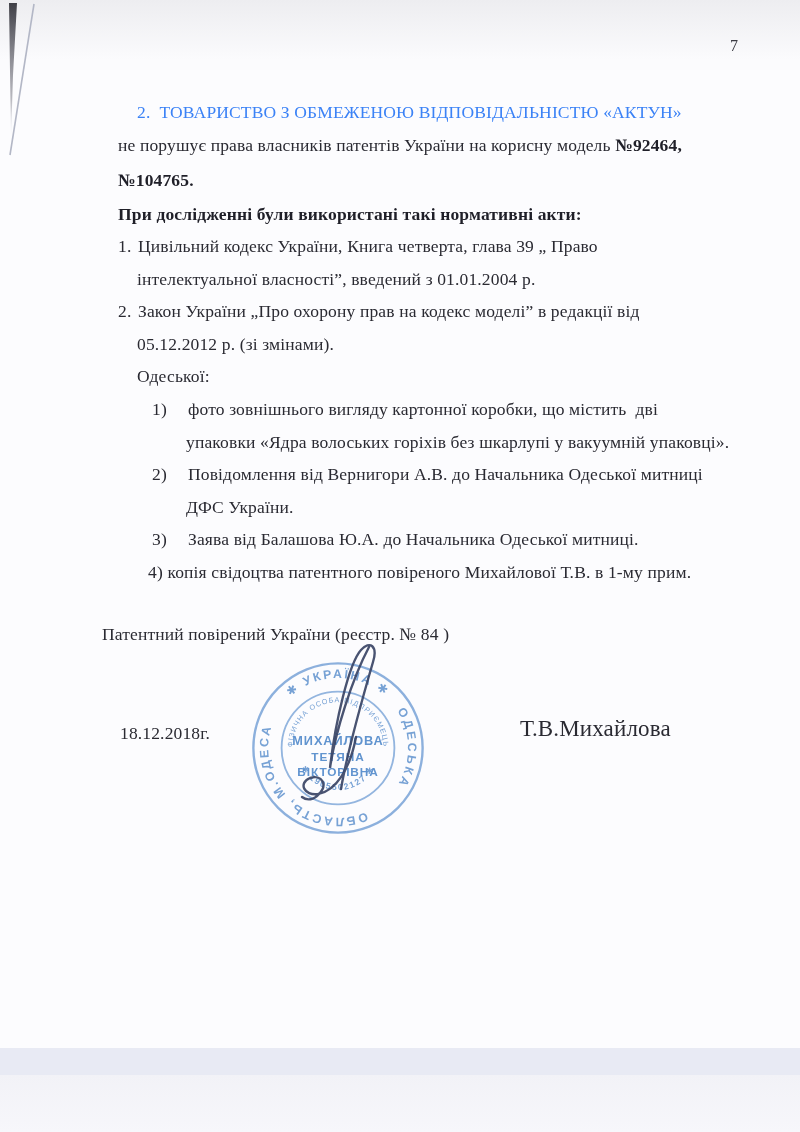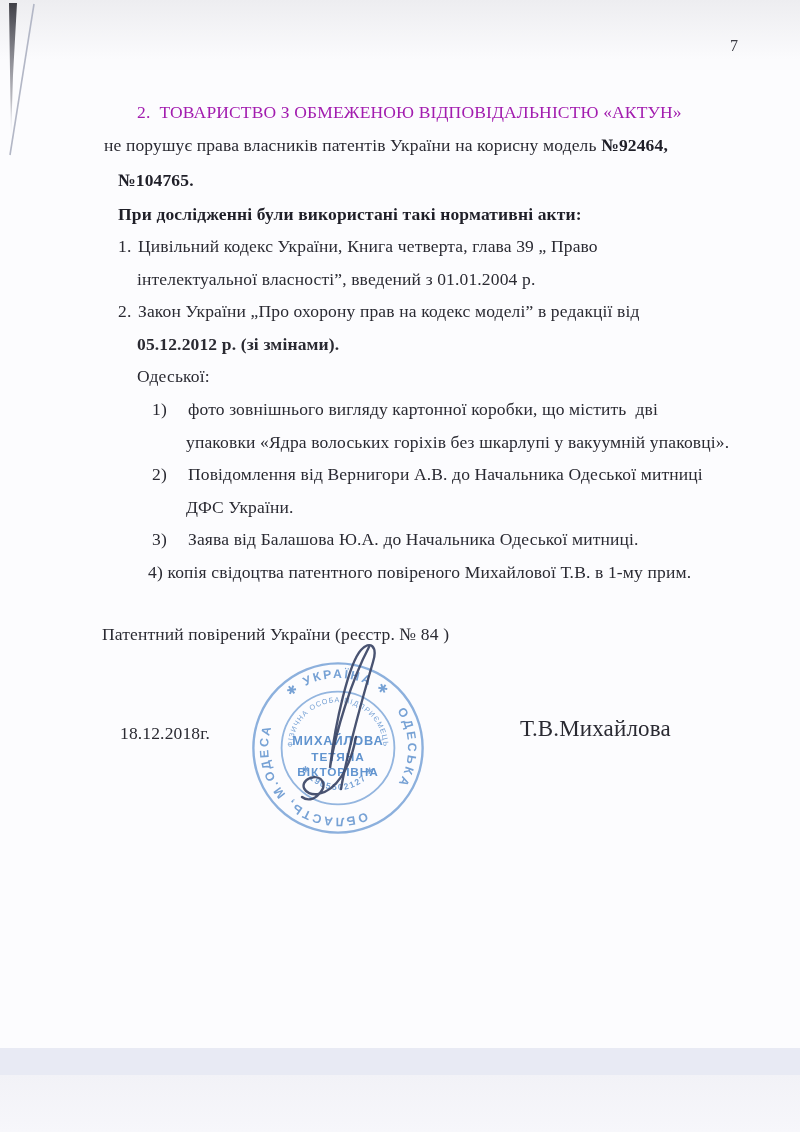--- a/index.html
+++ b/index.html
@@ -52,7 +52,7 @@
 
 <div class="pagenum">7</div>
 
-<div class="line b" style="left:137px;top:100px;"><span style="font-weight:normal;color:#a21caf;">2.  ТОВАРИСТВО З ОБМЕЖЕНОЮ ВІДПОВІДАЛЬНІСТЮ «АКТУН»</span></div>
+<div class="line b" style="left:137px;top:100px;"><span style="font-weight:normal;color:#3b82f6;">2.  ТОВАРИСТВО З ОБМЕЖЕНОЮ ВІДПОВІДАЛЬНІСТЮ «АКТУН»</span></div>
 
 <div class="line" style="left:104px;top:133px;"><span>не порушує права власників патентів України на корисну модель </span><span class="b">№92464,</span></div>
 

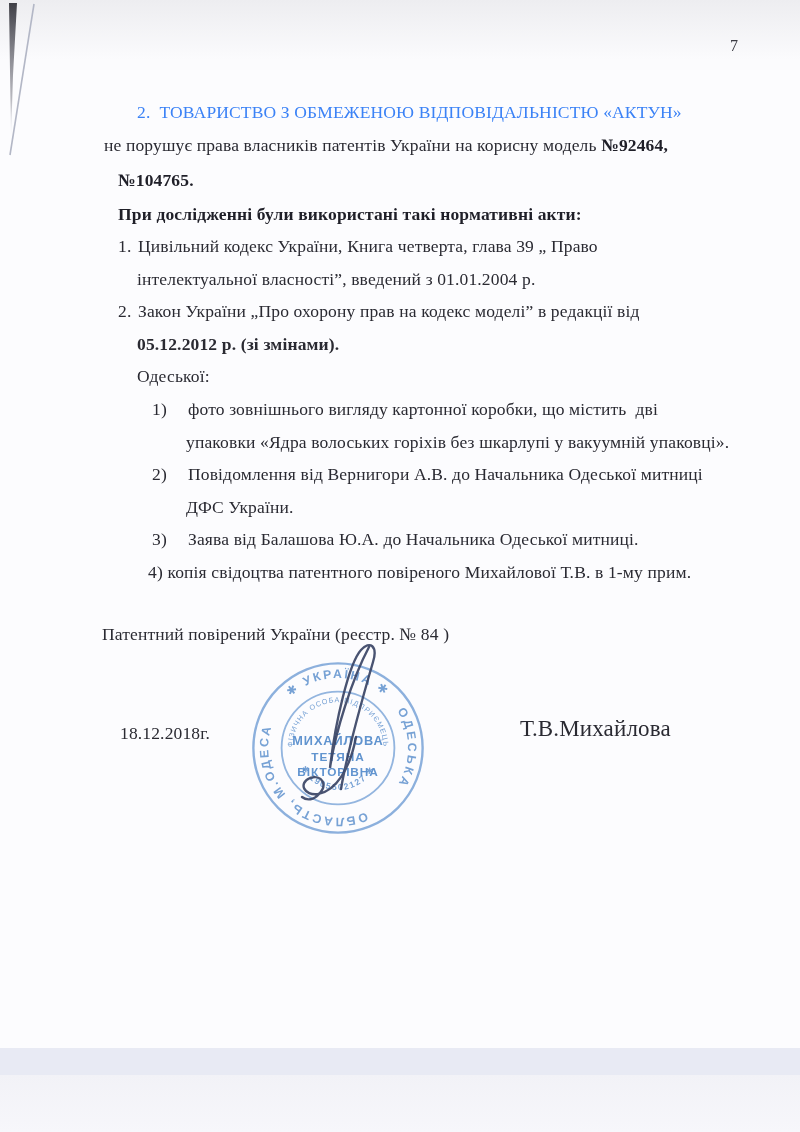--- a/index.html
+++ b/index.html
@@ -54,7 +54,7 @@
 
 <div class="line b" style="left:137px;top:100px;"><span style="font-weight:normal;color:#3b82f6;">2.  ТОВАРИСТВО З ОБМЕЖЕНОЮ ВІДПОВІДАЛЬНІСТЮ «АКТУН»</span></div>
 
-<div class="line" style="left:104px;top:133px;"><span>не порушує права власників патентів України на корисну модель </span><span class="b">№92464,</span></div>
+<div class="line" style="left:118px;top:133px;"><span>не порушує права власників патентів України на корисну модель </span><span class="b">№92464,</span></div>
 
 <div class="line" style="left:118px;top:168px;"><span class="b">№104765.</span></div>
 

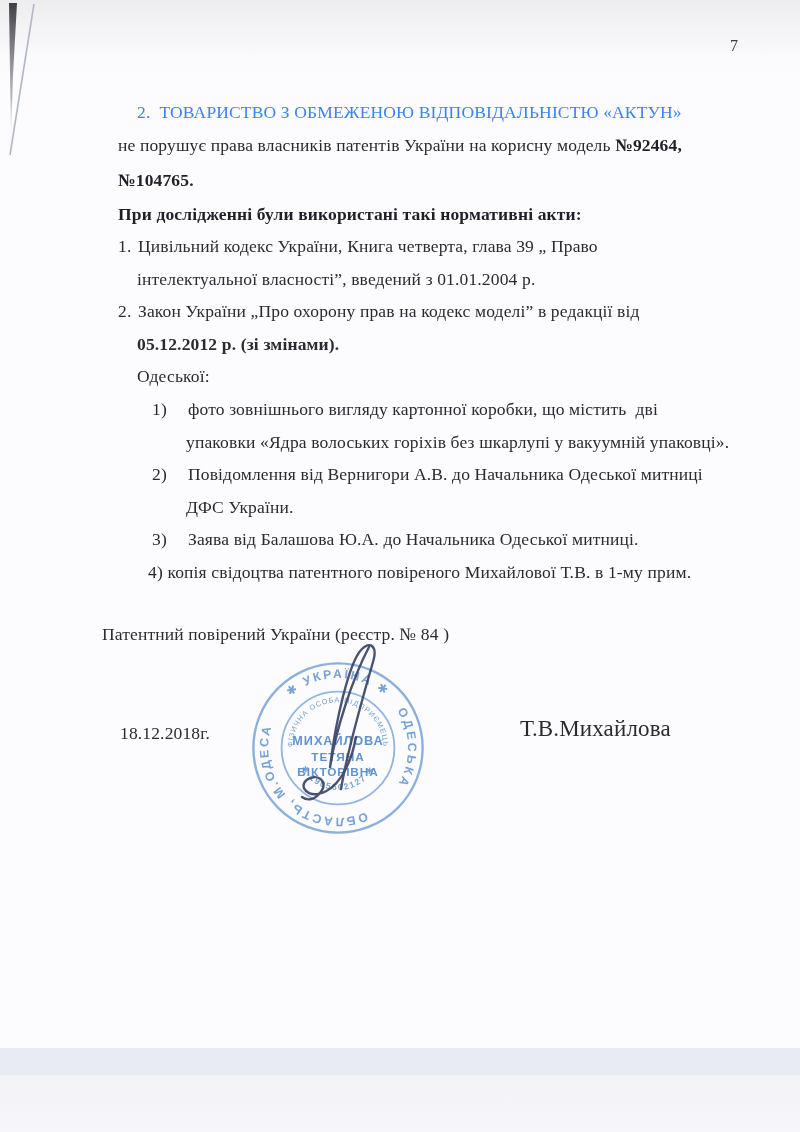--- a/index.html
+++ b/index.html
@@ -66,7 +66,7 @@
 
 <div class="line" style="left:118px;top:299px;">2.</div>
 <div class="line" style="left:138px;top:299px;">Закон України „Про охорону прав на кодекс моделі” в редакції від</div>
-<div class="line" style="left:137px;top:332px;font-weight:bold;">05.12.2012 р. (зі змінами).</div>
+<div class="line" style="left:137px;top:332px;">05.12.2012 р. (зі змінами).</div>
 
 <div class="line" style="left:137px;top:364px;">Одеської:</div>
 

